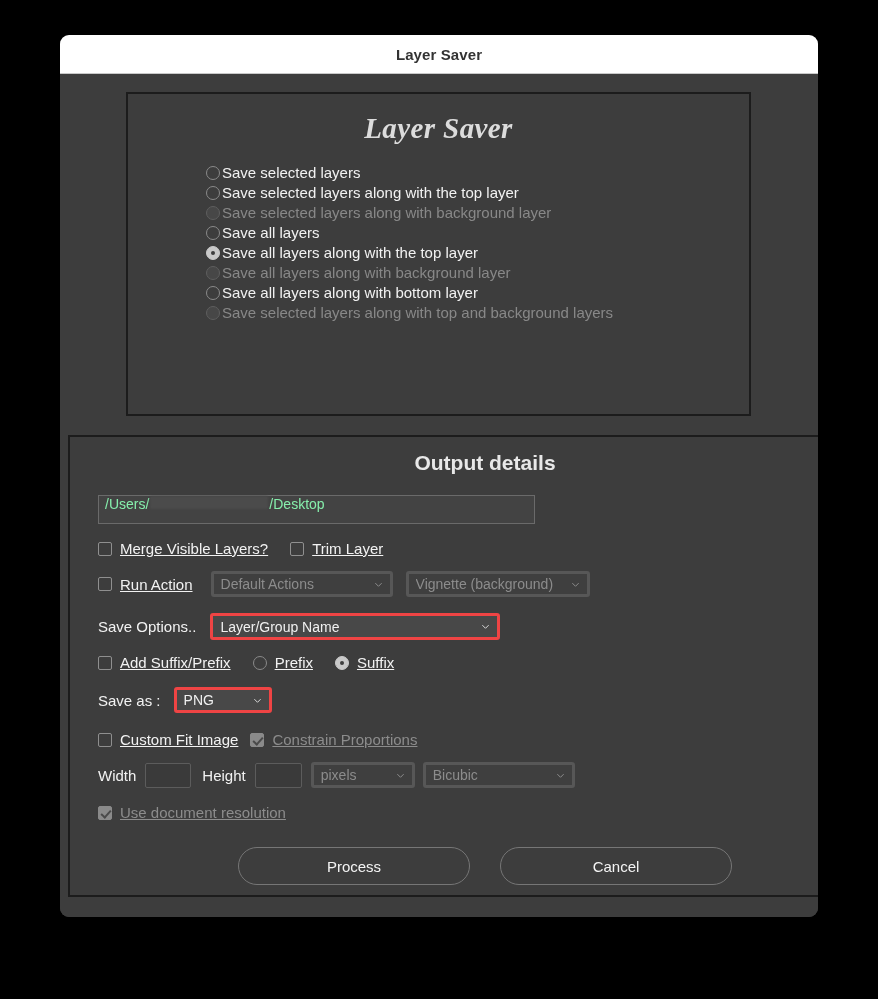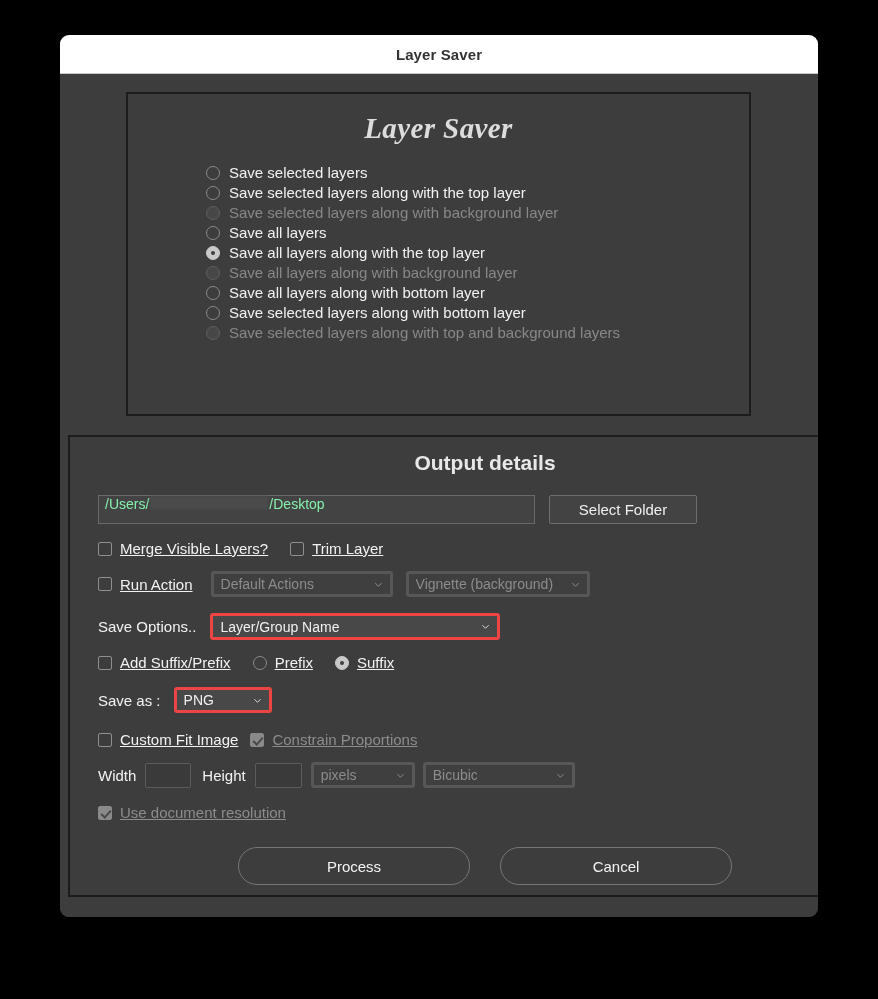--- a/index.html
+++ b/index.html
@@ -71,7 +71,7 @@
     align-items: center;
     height: 20px;
     margin-bottom: 0px;
-    gap: 9px;
+    gap: 2px;
   }
   .radio-row + .radio-row { margin-top: 0px; }
   .radio-row .label {

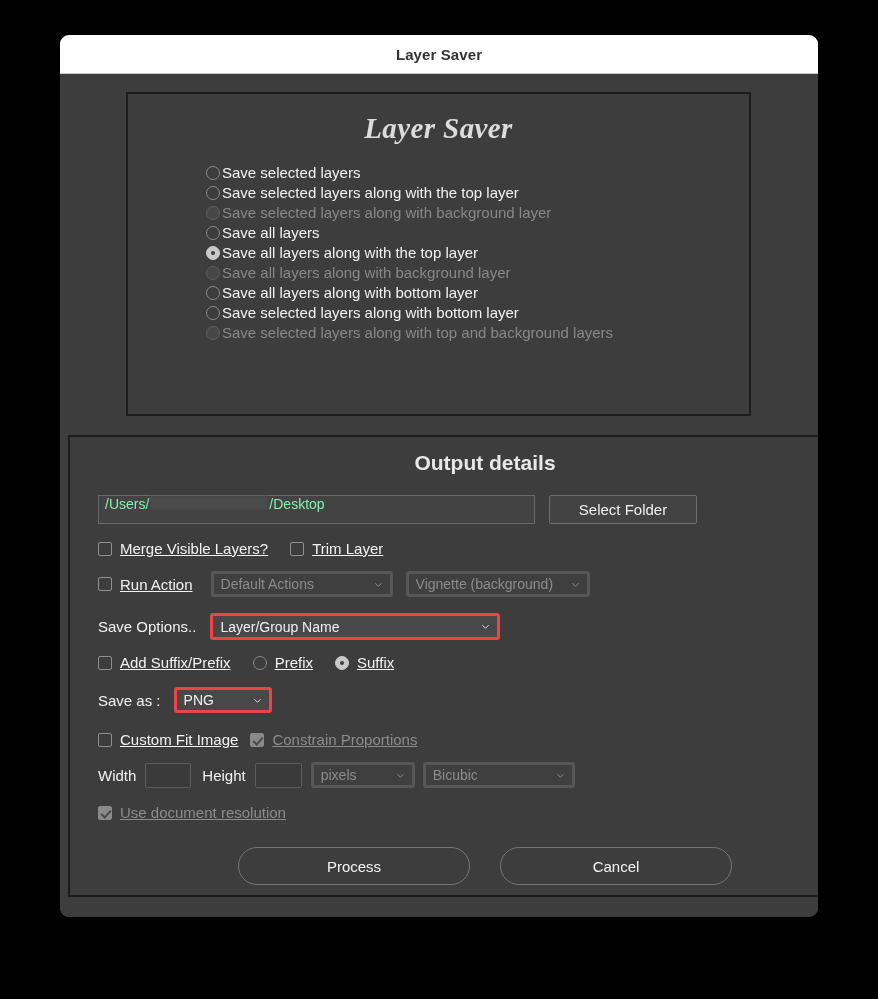--- a/index.html
+++ b/index.html
@@ -288,10 +288,6 @@
           <span class="label">Save all layers along with bottom layer</span>
         </div>
 
-        <div class="radio-row">
-          <span class="radio"></span>
-          <span class="label">Save selected layers along with bottom layer</span>
-        </div>
 
         <div class="radio-row disabled">
           <span class="radio disabled"></span>

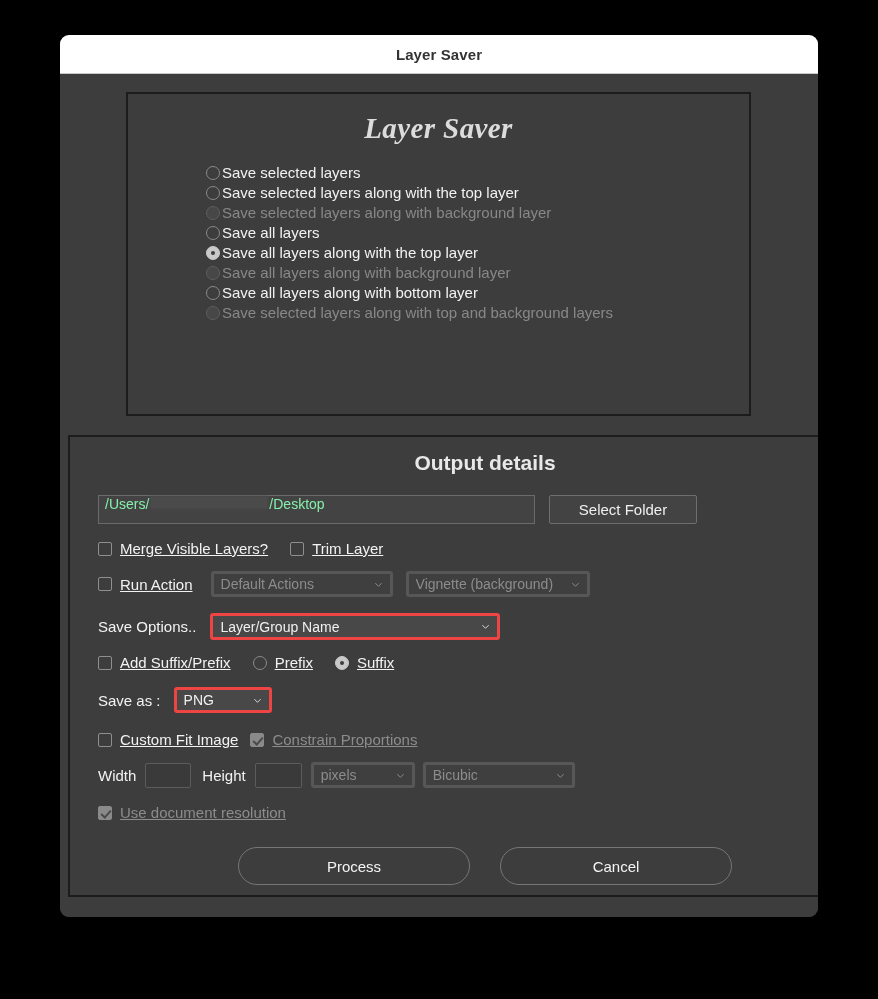--- a/index.html
+++ b/index.html
@@ -307,7 +307,6 @@
             <span class="redact"></span>
             <span>/Desktop</span>
         </div>
-        <div id="select-folder-btn">Select Folder</div>
       </div>
 
       <div class="form-row" style="margin-top:16px;">

